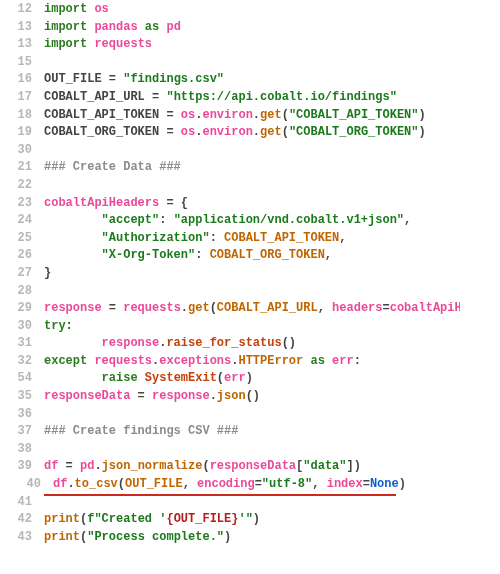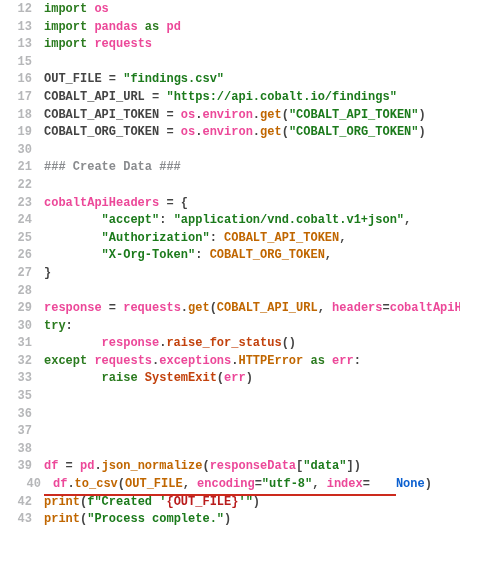--- a/index.html
+++ b/index.html
@@ -83,7 +83,7 @@
     <div class="line"><span class="gutter">30</span><span class="code"><span class="tok-kw">try</span><span class="tok-op">:</span></span></div>
     <div class="line"><span class="gutter">31</span><span class="code"><span class="tok-op">        </span><span class="tok-mod">response</span><span class="tok-op">.</span><span class="tok-red">raise_for_status</span><span class="tok-op">()</span></span></div>
     <div class="line"><span class="gutter">32</span><span class="code"><span class="tok-kw">except</span><span class="tok-op"> </span><span class="tok-mod">requests</span><span class="tok-op">.</span><span class="tok-mod">exceptions</span><span class="tok-op">.</span><span class="tok-call">HTTPError</span><span class="tok-op"> </span><span class="tok-kw">as</span><span class="tok-op"> </span><span class="tok-mod">err</span><span class="tok-op">:</span></span></div>
-    <div class="line"><span class="gutter">33</span><span class="code"><span class="tok-op">        </span><span class="tok-kw">raise</span><span class="tok-op"> </span><span class="tok-red">SystemExit</span><span class="tok-op">(</span><span class="tok-mod">err</span><span class="tok-op">)</span></span></div>
+    <div class="line"><span class="gutter">54</span><span class="code"><span class="tok-op">        </span><span class="tok-kw">raise</span><span class="tok-op"> </span><span class="tok-red">SystemExit</span><span class="tok-op">(</span><span class="tok-mod">err</span><span class="tok-op">)</span></span></div>
     <div class="line"><span class="gutter">35</span></div>
     <div class="line"><span class="gutter">36</span><span class="code"></span></div>
     <div class="line"><span class="gutter">37</span></div>

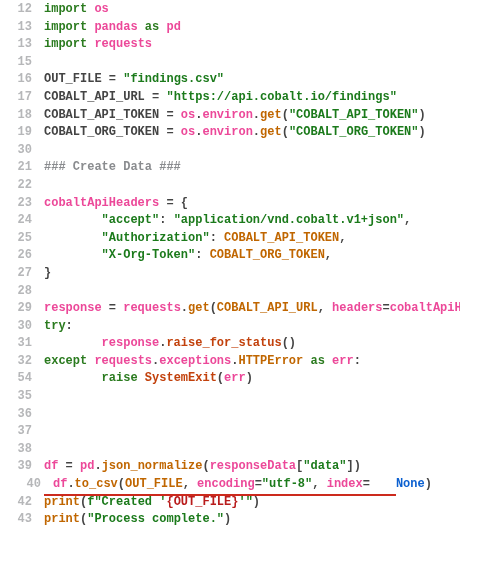--- a/index.html
+++ b/index.html
@@ -84,7 +84,7 @@
     <div class="line"><span class="gutter">31</span><span class="code"><span class="tok-op">        </span><span class="tok-mod">response</span><span class="tok-op">.</span><span class="tok-red">raise_for_status</span><span class="tok-op">()</span></span></div>
     <div class="line"><span class="gutter">32</span><span class="code"><span class="tok-kw">except</span><span class="tok-op"> </span><span class="tok-mod">requests</span><span class="tok-op">.</span><span class="tok-mod">exceptions</span><span class="tok-op">.</span><span class="tok-call">HTTPError</span><span class="tok-op"> </span><span class="tok-kw">as</span><span class="tok-op"> </span><span class="tok-mod">err</span><span class="tok-op">:</span></span></div>
     <div class="line"><span class="gutter">54</span><span class="code"><span class="tok-op">        </span><span class="tok-kw">raise</span><span class="tok-op"> </span><span class="tok-red">SystemExit</span><span class="tok-op">(</span><span class="tok-mod">err</span><span class="tok-op">)</span></span></div>
-    <div class="line"><span class="gutter">35</span></div>
+    <div class="line"><span class="gutter">35</span><span class="code"><span class="tok-mod">responseData</span><span class="tok-op"> = </span><span class="tok-mod">response</span><span class="tok-op">.</span><span class="tok-call">json</span><span class="tok-op">()</span></span></div>
     <div class="line"><span class="gutter">36</span><span class="code"></span></div>
     <div class="line"><span class="gutter">37</span></div>
     <div class="line"><span class="gutter">38</span><span class="code"></span></div>

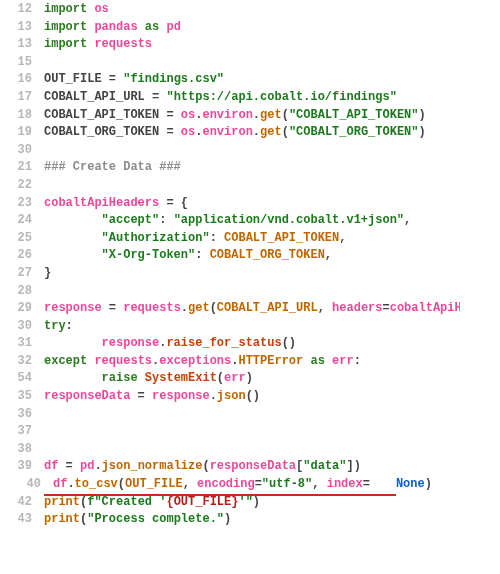--- a/index.html
+++ b/index.html
@@ -86,7 +86,7 @@
     <div class="line"><span class="gutter">54</span><span class="code"><span class="tok-op">        </span><span class="tok-kw">raise</span><span class="tok-op"> </span><span class="tok-red">SystemExit</span><span class="tok-op">(</span><span class="tok-mod">err</span><span class="tok-op">)</span></span></div>
     <div class="line"><span class="gutter">35</span><span class="code"><span class="tok-mod">responseData</span><span class="tok-op"> = </span><span class="tok-mod">response</span><span class="tok-op">.</span><span class="tok-call">json</span><span class="tok-op">()</span></span></div>
     <div class="line"><span class="gutter">36</span><span class="code"></span></div>
-    <div class="line"><span class="gutter">37</span></div>
+    <div class="line"><span class="gutter">37</span><span class="code"><span class="tok-comment">### Create findings CSV ###</span></span></div>
     <div class="line"><span class="gutter">38</span><span class="code"></span></div>
     <div class="line"><span class="gutter">39</span><span class="code"><span class="tok-mod">df</span><span class="tok-op"> = </span><span class="tok-mod">pd</span><span class="tok-op">.</span><span class="tok-call">json_normalize</span><span class="tok-op">(</span><span class="tok-mod">responseData</span><span class="tok-op">[</span><span class="tok-str">"data"</span><span class="tok-op">])</span></span></div>
     <div class="line underline-wrapper"><span class="gutter">40</span><span class="code"><span class="tok-mod">df</span><span class="tok-op">.</span><span class="tok-call">to_csv</span><span class="tok-op">(</span><span class="tok-orange">OUT_FILE</span><span class="tok-op">, </span><span class="tok-mod">encoding</span><span class="tok-op">=</span><span class="tok-str">"utf-8"</span><span class="tok-op">, </span><span class="tok-mod">index</span><span class="tok-op">=</span><span class="tok-none">None</span><span class="tok-op">)</span></span><div class="underline" style="left: 44px; width: 352px;"></div></div>

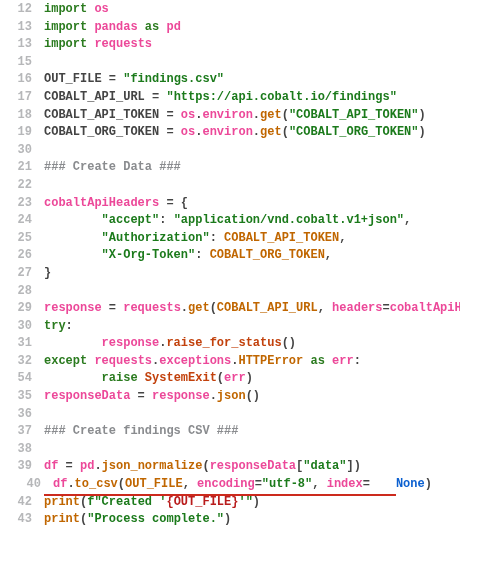--- a/index.html
+++ b/index.html
@@ -43,7 +43,7 @@
   .tok-op { color: #444; }
   .tok-comment { color: #8a8c8f; } 
   .tok-fstr { color: #b91c1c; }  
-  .tok-none { color: #0b60d0; margin-left: 26px; }  
+  .tok-none { color: #0b60d0; }  
   .tok-red  { color: #c2410c; }  
   .tok-orange { color: #c06600; }
 

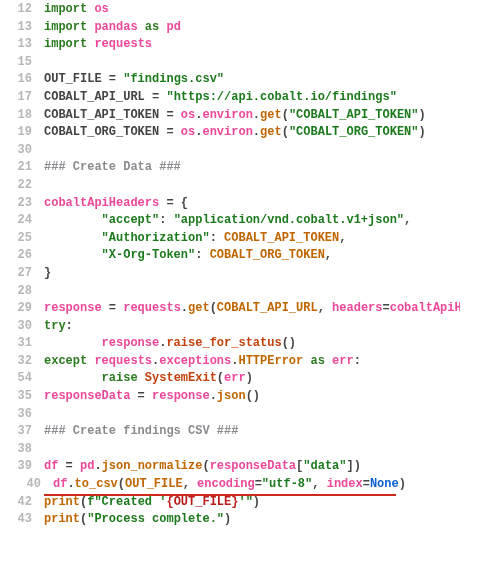--- a/index.html
+++ b/index.html
@@ -90,6 +90,7 @@
     <div class="line"><span class="gutter">38</span><span class="code"></span></div>
     <div class="line"><span class="gutter">39</span><span class="code"><span class="tok-mod">df</span><span class="tok-op"> = </span><span class="tok-mod">pd</span><span class="tok-op">.</span><span class="tok-call">json_normalize</span><span class="tok-op">(</span><span class="tok-mod">responseData</span><span class="tok-op">[</span><span class="tok-str">"data"</span><span class="tok-op">])</span></span></div>
     <div class="line underline-wrapper"><span class="gutter">40</span><span class="code"><span class="tok-mod">df</span><span class="tok-op">.</span><span class="tok-call">to_csv</span><span class="tok-op">(</span><span class="tok-orange">OUT_FILE</span><span class="tok-op">, </span><span class="tok-mod">encoding</span><span class="tok-op">=</span><span class="tok-str">"utf-8"</span><span class="tok-op">, </span><span class="tok-mod">index</span><span class="tok-op">=</span><span class="tok-none">None</span><span class="tok-op">)</span></span><div class="underline" style="left: 44px; width: 352px;"></div></div>
+    <div class="line"><span class="gutter">41</span><span class="code"></span></div>
     <div class="line"><span class="gutter">42</span><span class="code"><span class="tok-call">print</span><span class="tok-op">(</span><span class="tok-str">f"Created '</span><span class="tok-fstr">{OUT_FILE}</span><span class="tok-str">'"</span><span class="tok-op">)</span></span></div>
     <div class="line"><span class="gutter">43</span><span class="code"><span class="tok-call">print</span><span class="tok-op">(</span><span class="tok-str">"Process complete."</span><span class="tok-op">)</span></span></div>
   </div>

